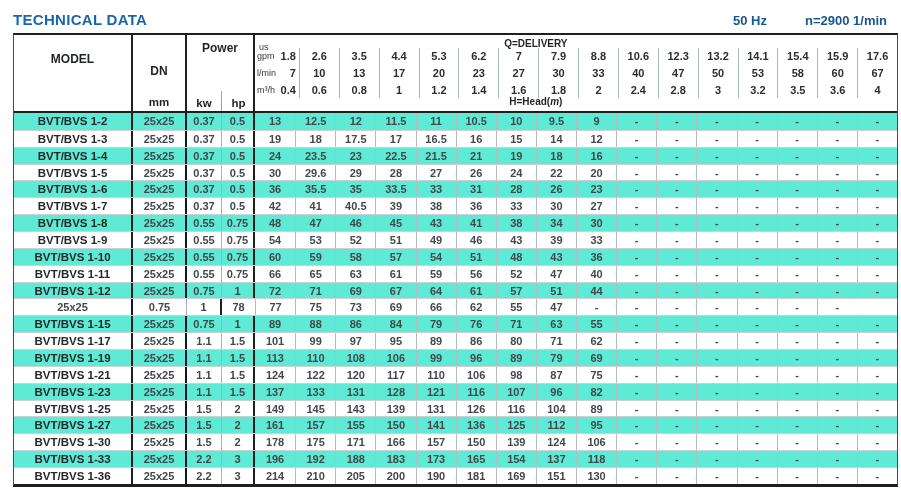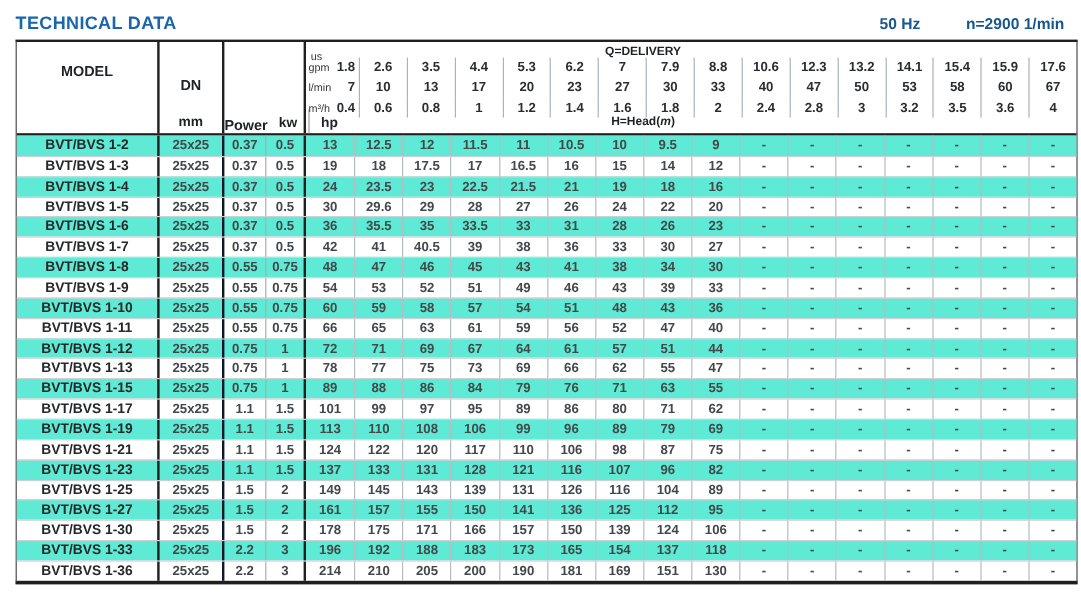--- a/index.html
+++ b/index.html
@@ -56,7 +56,7 @@
   .h-power {
     grid-column: 3 / 5;
     border-right: 2px solid #1f1f1f;
-    display: flex; flex-direction: row; align-items: flex-end;
+    display: flex; flex-direction: column;
   }
   .h-power .power-label { text-align: center; margin-top: 6px; font-weight: bold; font-size: 12px; color: #1f2224; }
   .h-power .kwhp { margin-top: auto; display: grid; grid-template-columns: 35px 33px; height: 20px; }

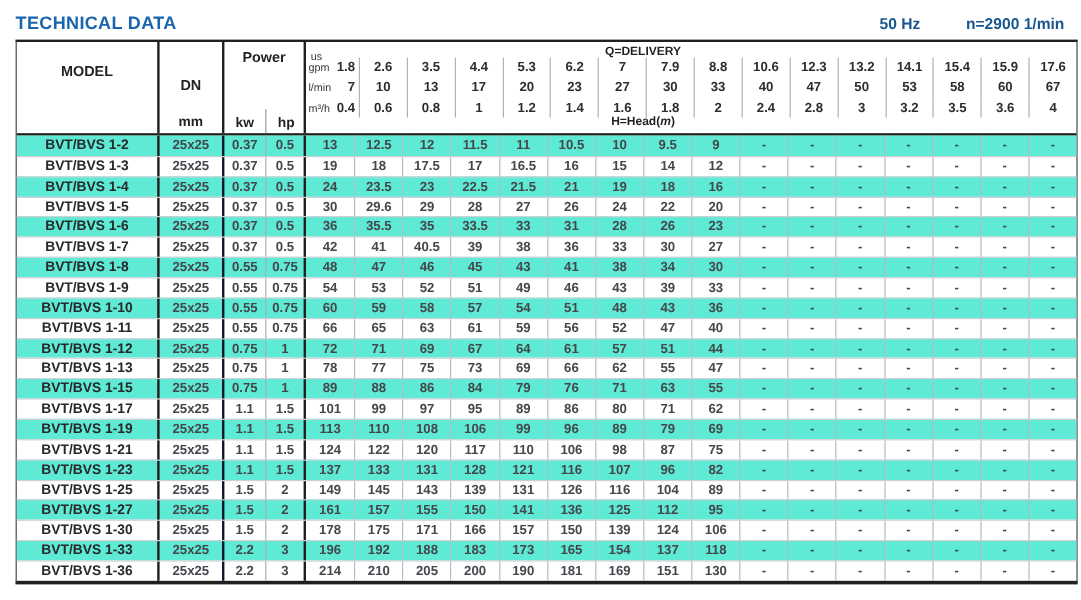--- a/index.html
+++ b/index.html
@@ -458,7 +458,6 @@
           <div class="cell c-val">-</div>
         </div>
         <div class="trow">
-          <div class="cell c-model">BVT/BVS 1-13</div>
           <div class="cell c-dn">25x25</div>
           <div class="cell c-kw">0.75</div>
           <div class="cell c-hp">1</div>

